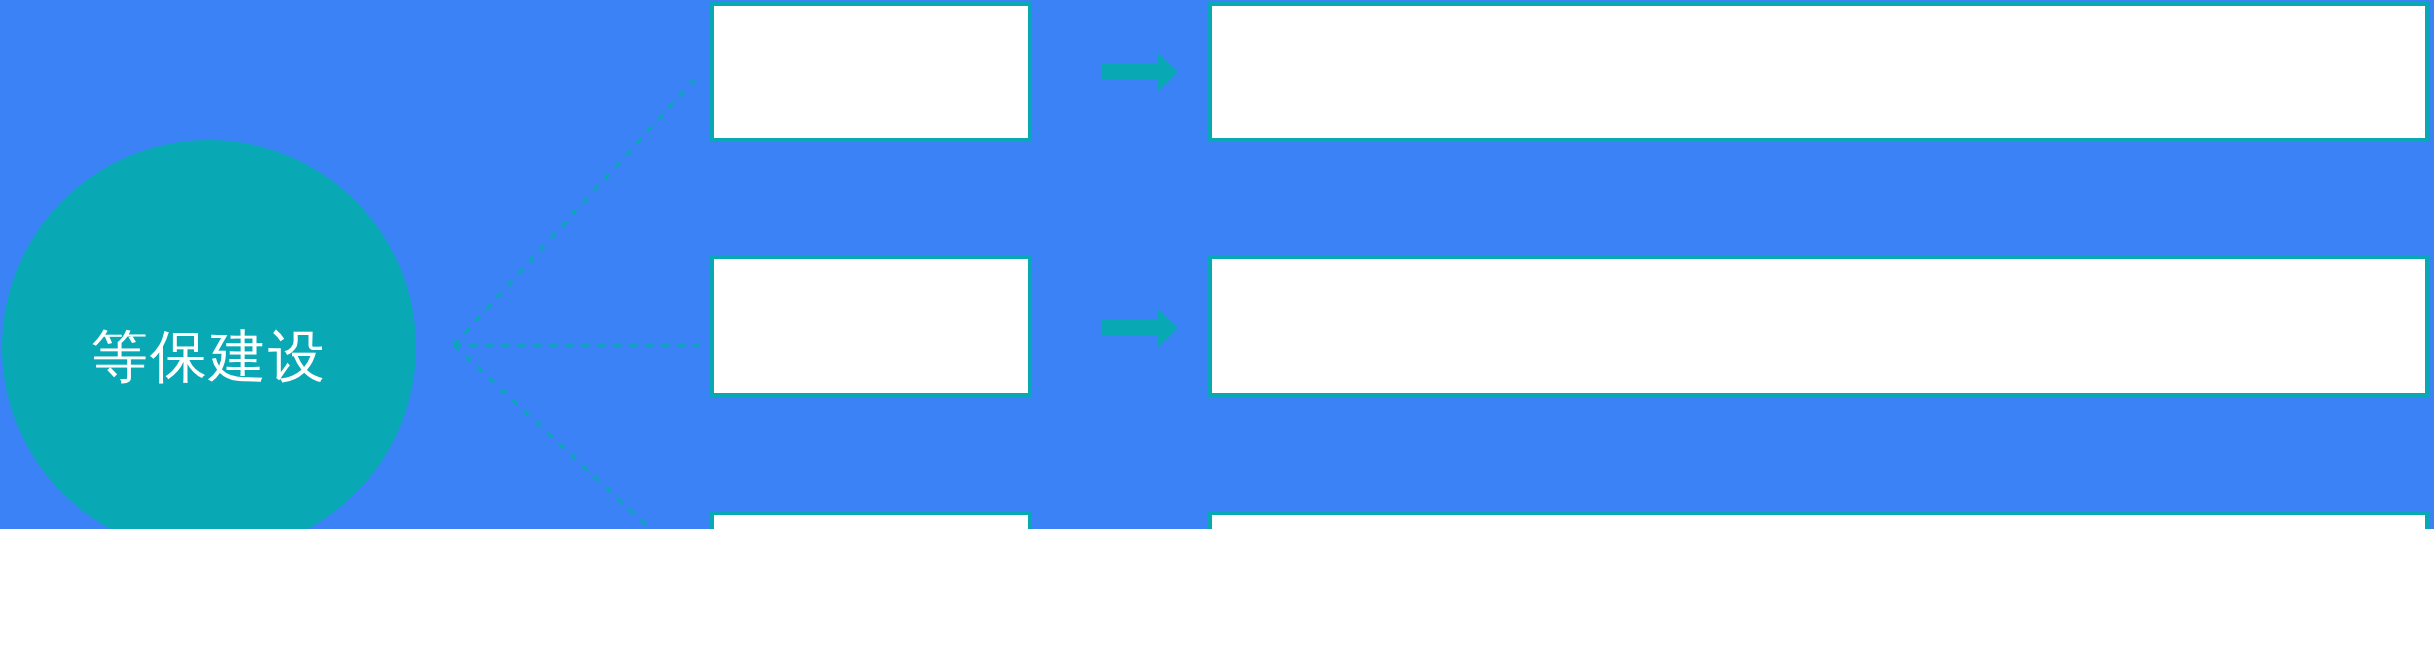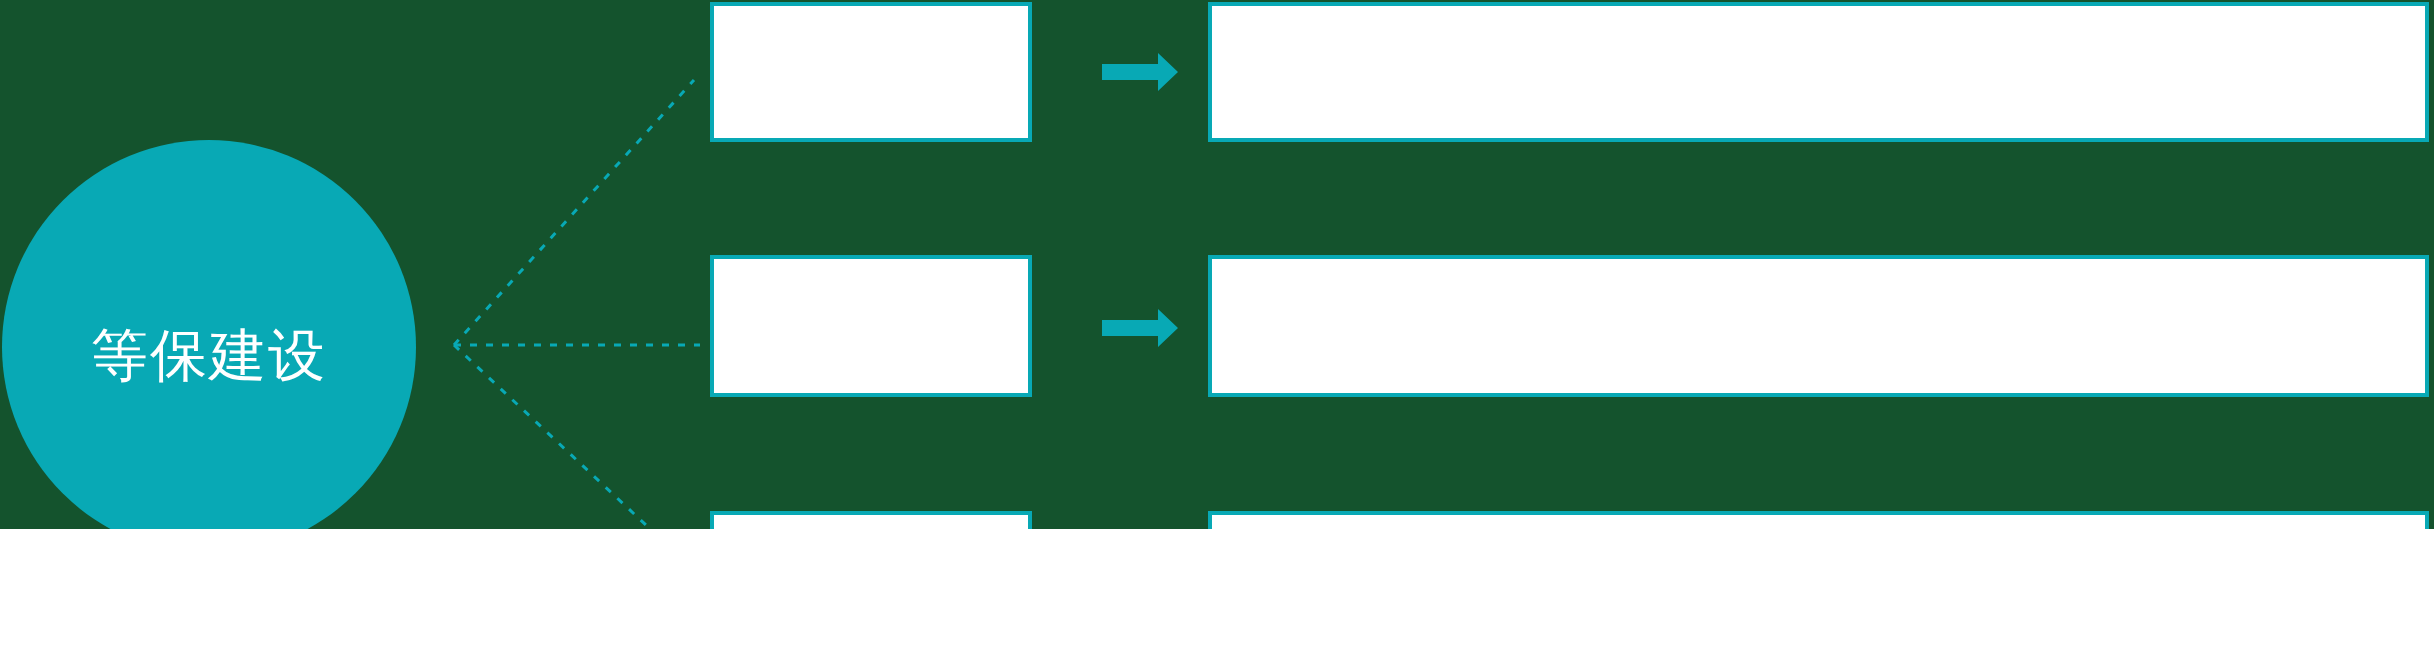--- a/index.html
+++ b/index.html
@@ -11,9 +11,9 @@
     position: relative;
     width: 2434px;
     height: 529px;
-    background: #14532d;
+    background: #3b82f6;
     overflow: hidden;
-    font-family: Liberation Serif, serif;
+    font-family: Liberation Sans, sans-serif;
   }
   .overlay {
     position: absolute;

